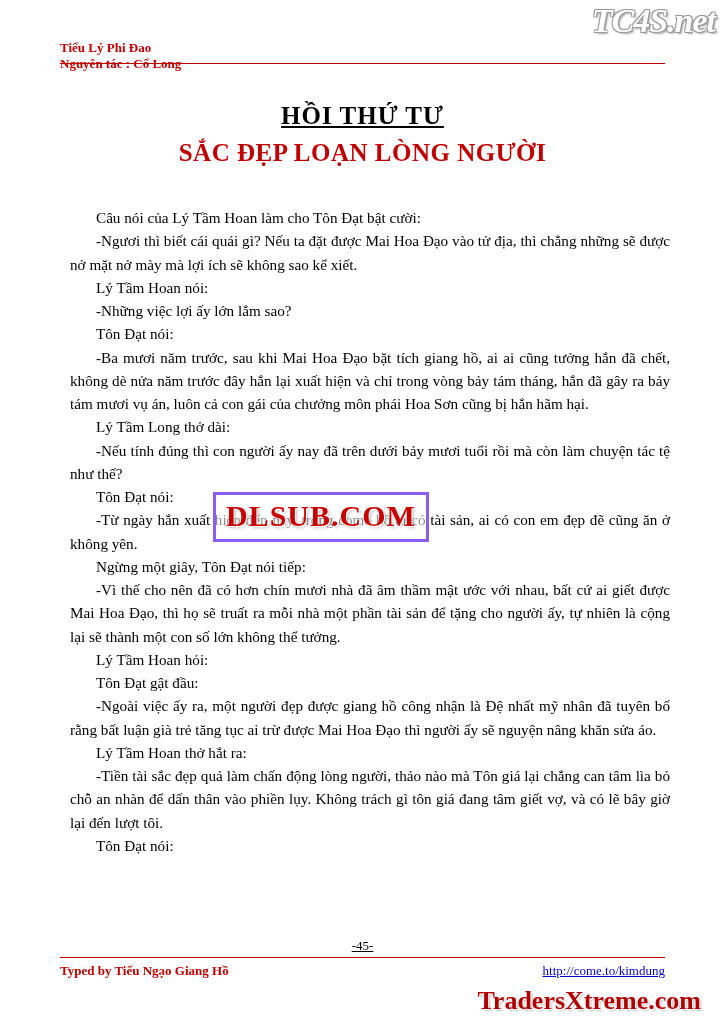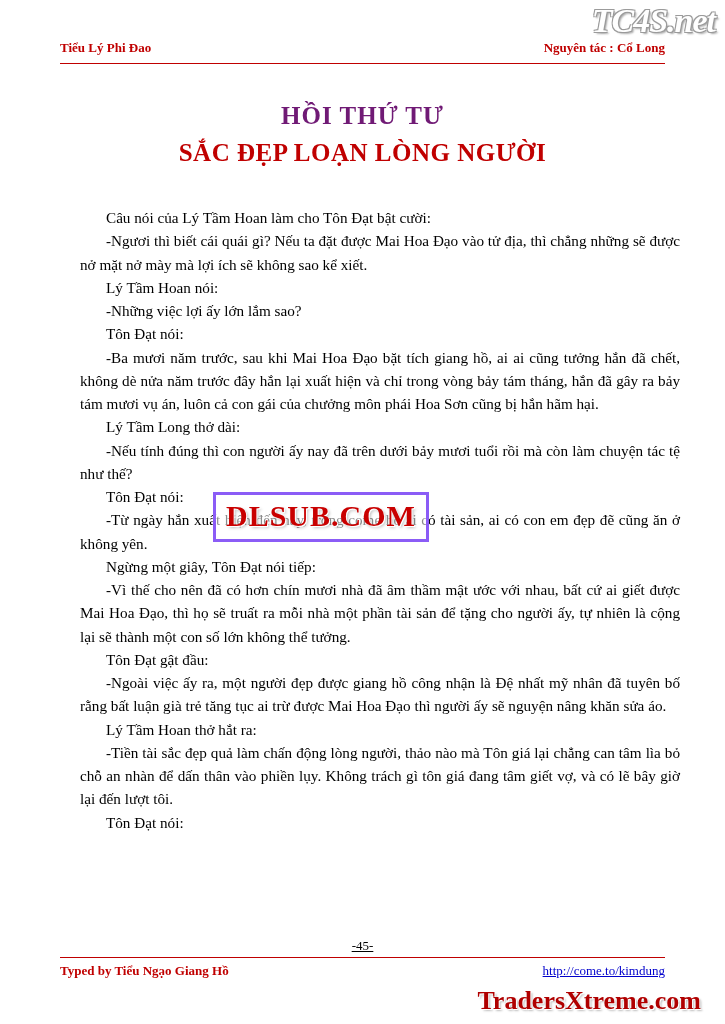--- a/index.html
+++ b/index.html
@@ -77,6 +77,7 @@
     font-weight: bold;
     color: #c00000;
     z-index: 2;
+    flex-direction: column;
   }
   .header-rule {
     position: absolute;

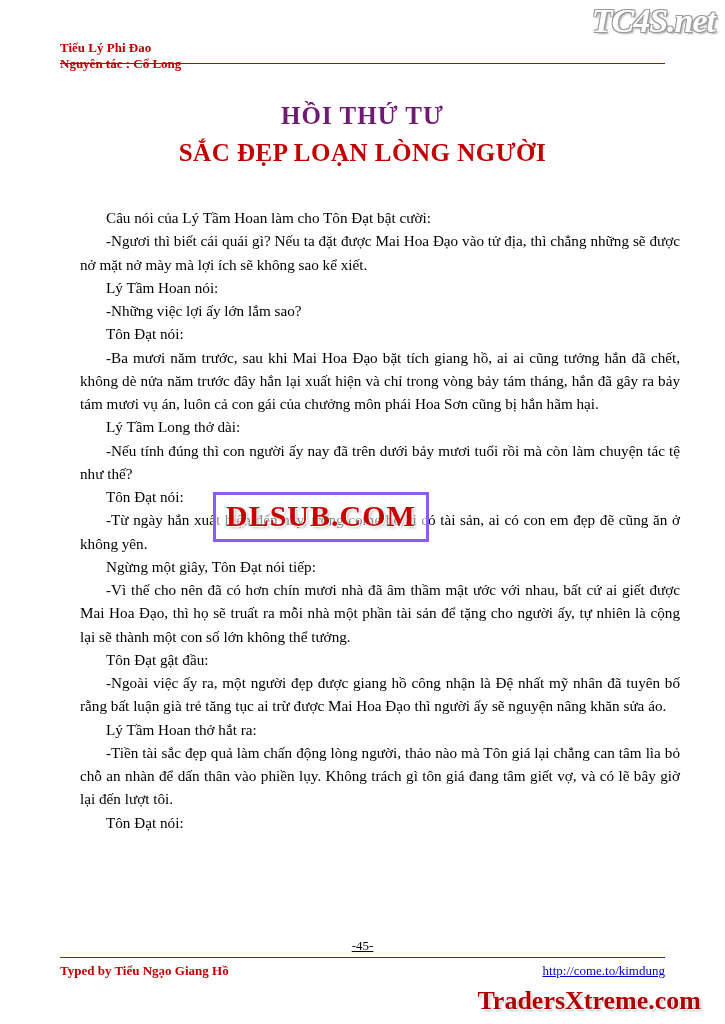--- a/index.html
+++ b/index.html
@@ -100,9 +100,10 @@
   .title-1 {
     font-size: 25px;
     font-weight: bold;
-    color: #701a75;
+    color: #000000;
     letter-spacing: 1px;
     line-height: 1.25;
+    text-decoration: underline;
   }
   .title-2 {
     font-size: 25px;

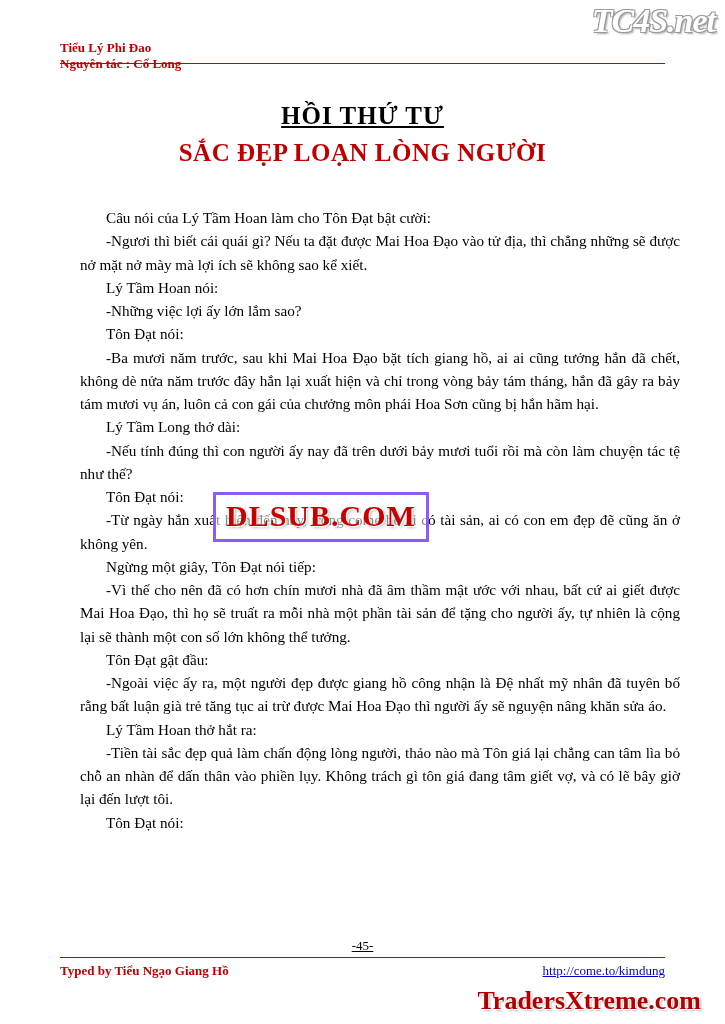--- a/index.html
+++ b/index.html
@@ -117,7 +117,7 @@
   
   .body-text {
     position: absolute;
-    left: 80px;
+    left: 70px;
     width: 600px;
     top: 206px;
     font-size: 15.2px;

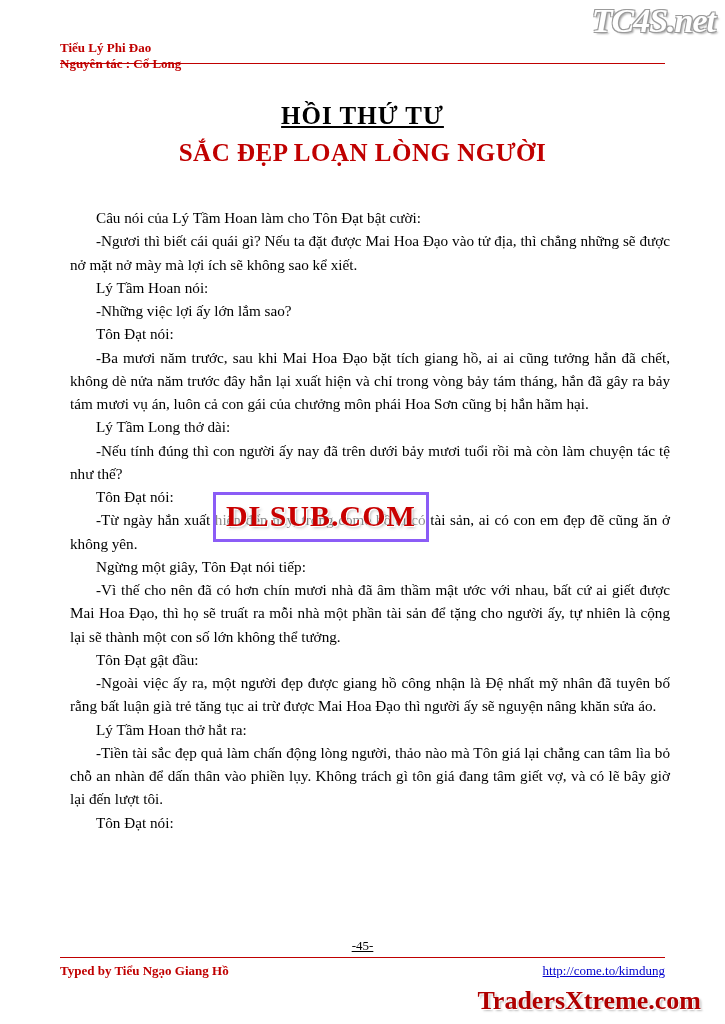--- a/index.html
+++ b/index.html
@@ -203,6 +203,7 @@
     <p>-Từ ngày hắn xuất hiện đến nay, trong come hồ ai có tài sản, ai có con em đẹp đẽ cũng ăn ở không yên.</p>
     <p>Ngừng một giây, Tôn Đạt nói tiếp:</p>
     <p>-Vì thế cho nên đã có hơn chín mươi nhà đã âm thầm mật ước với nhau, bất cứ ai giết được Mai Hoa Đạo, thì họ sẽ truất ra mỗi nhà một phần tài sản để tặng cho người ấy, tự nhiên là cộng lại sẽ thành một con số lớn không thể tưởng.</p>
+    <p>Lý Tầm Hoan hỏi:</p>
     <p>Tôn Đạt gật đầu:</p>
     <p>-Ngoài việc ấy ra, một người đẹp được giang hồ công nhận là Đệ nhất mỹ nhân đã tuyên bố rằng bất luận già trẻ tăng tục ai trừ được Mai Hoa Đạo thì người ấy sẽ nguyện nâng khăn sửa áo.</p>
     <p>Lý Tầm Hoan thở hắt ra:</p>

